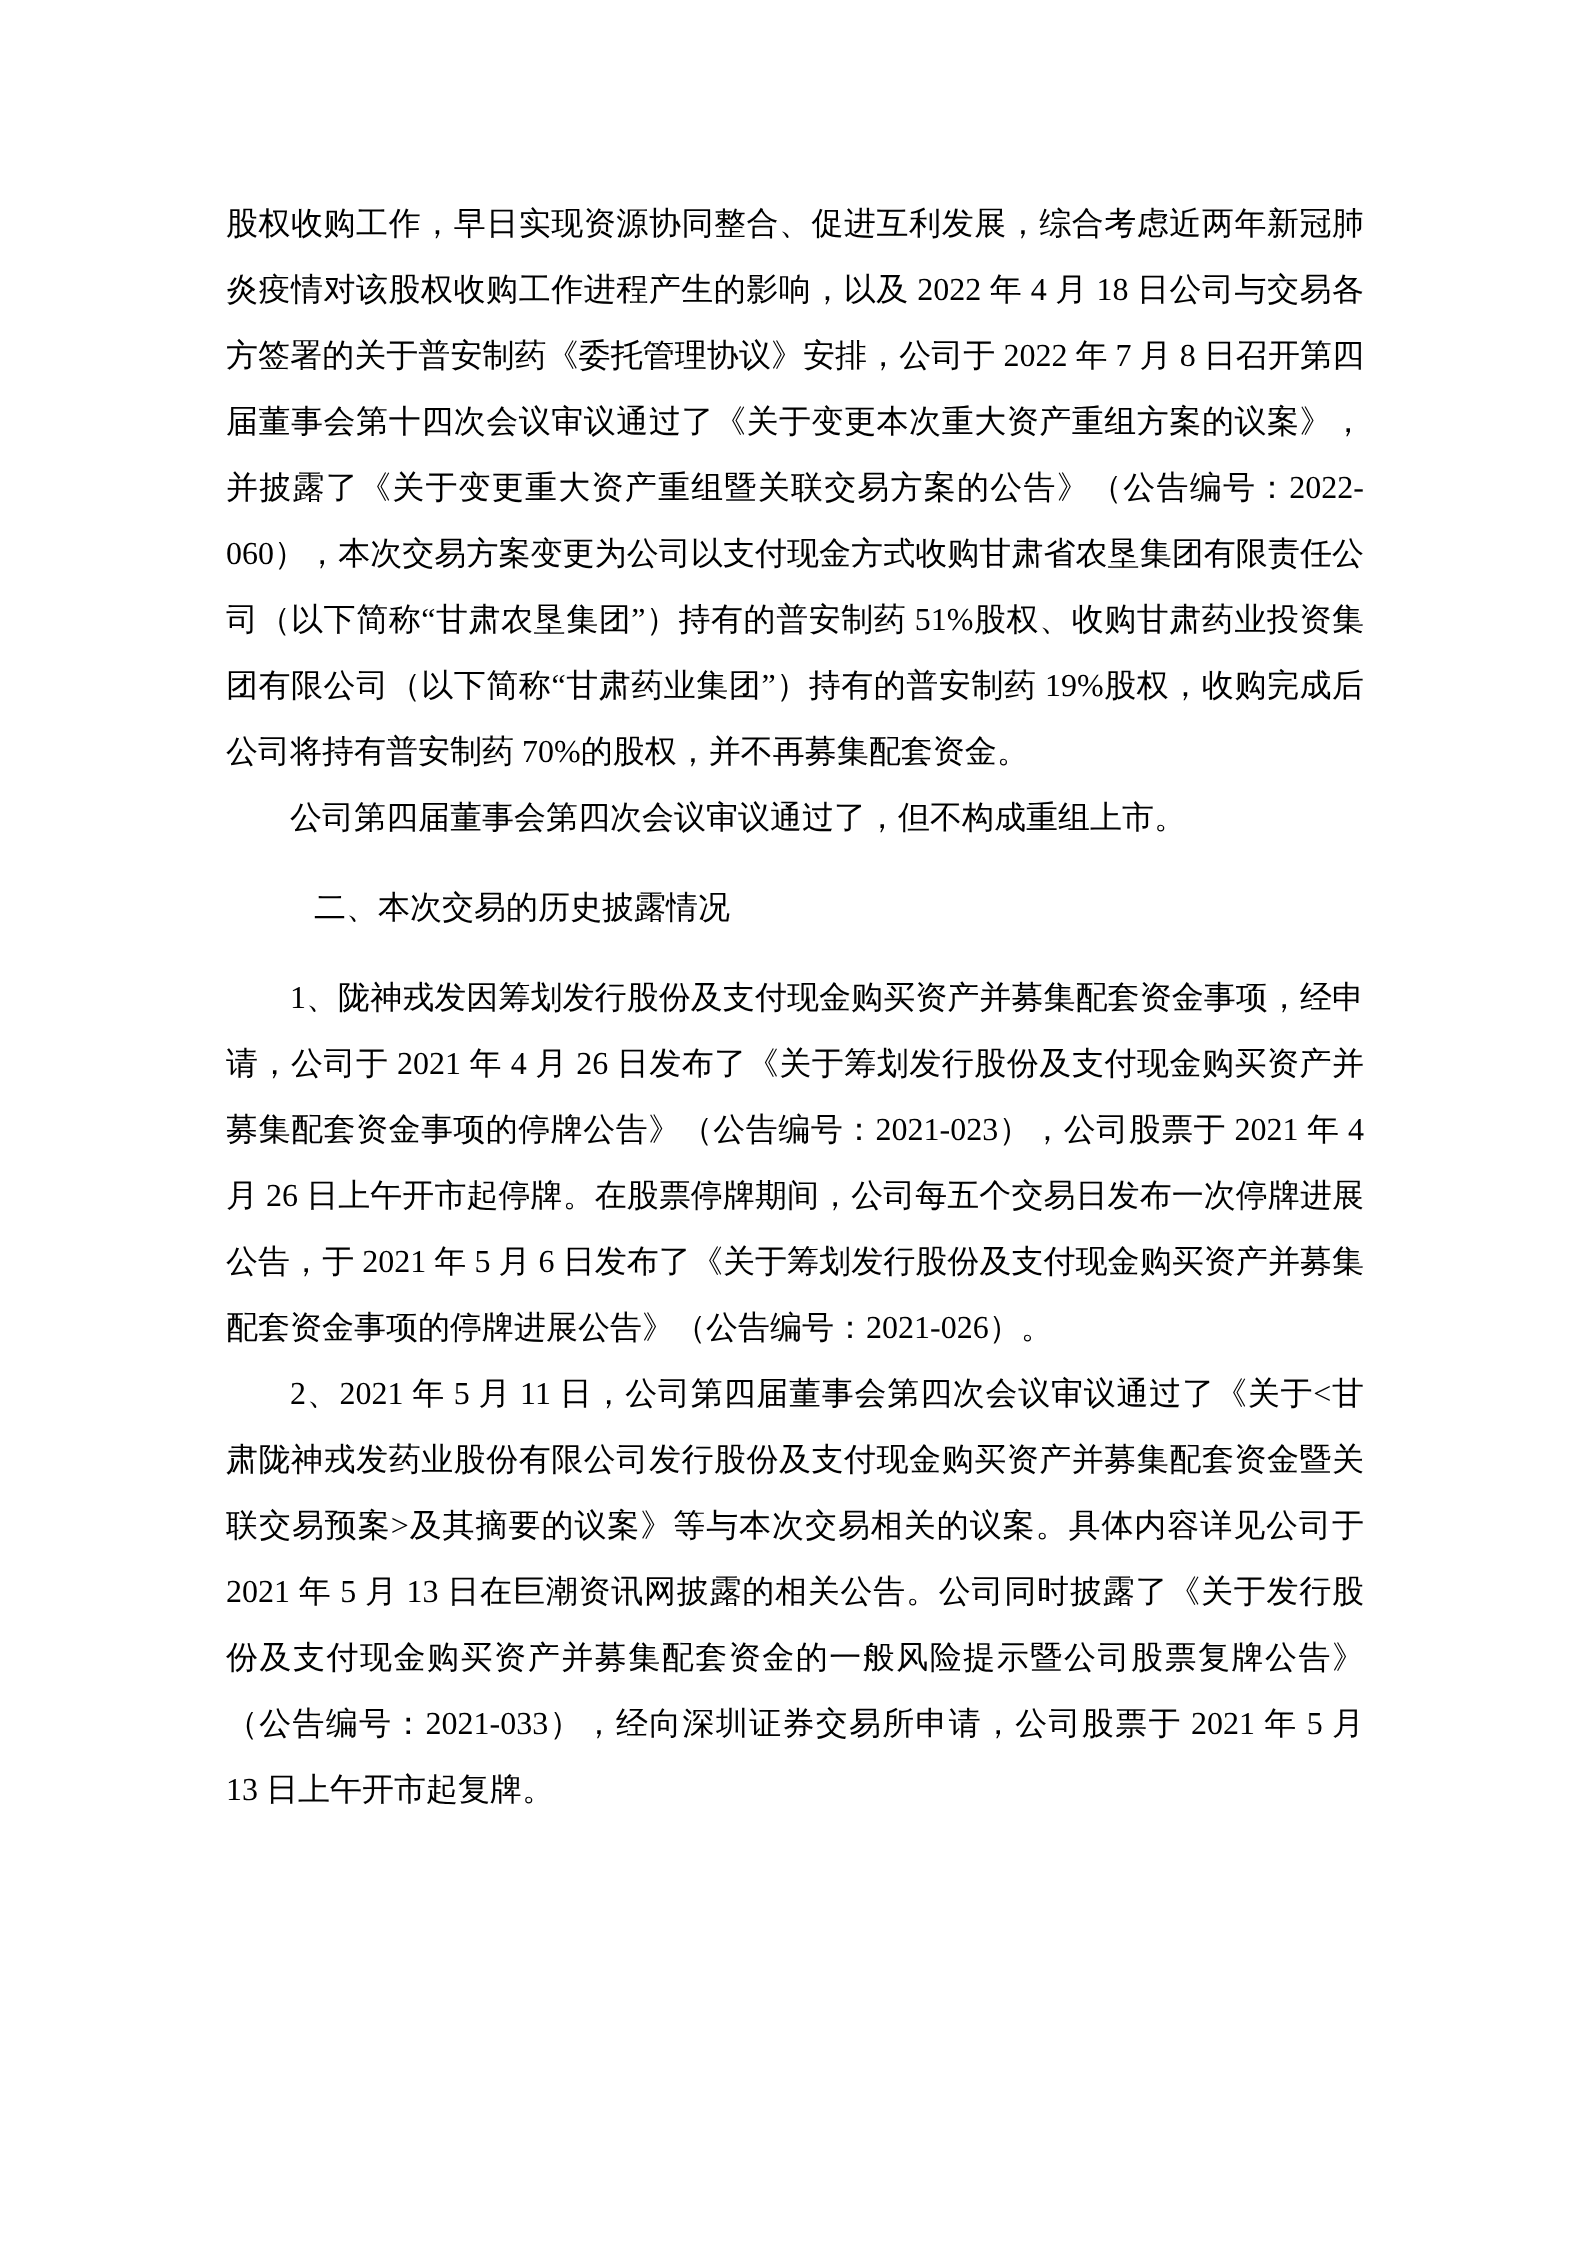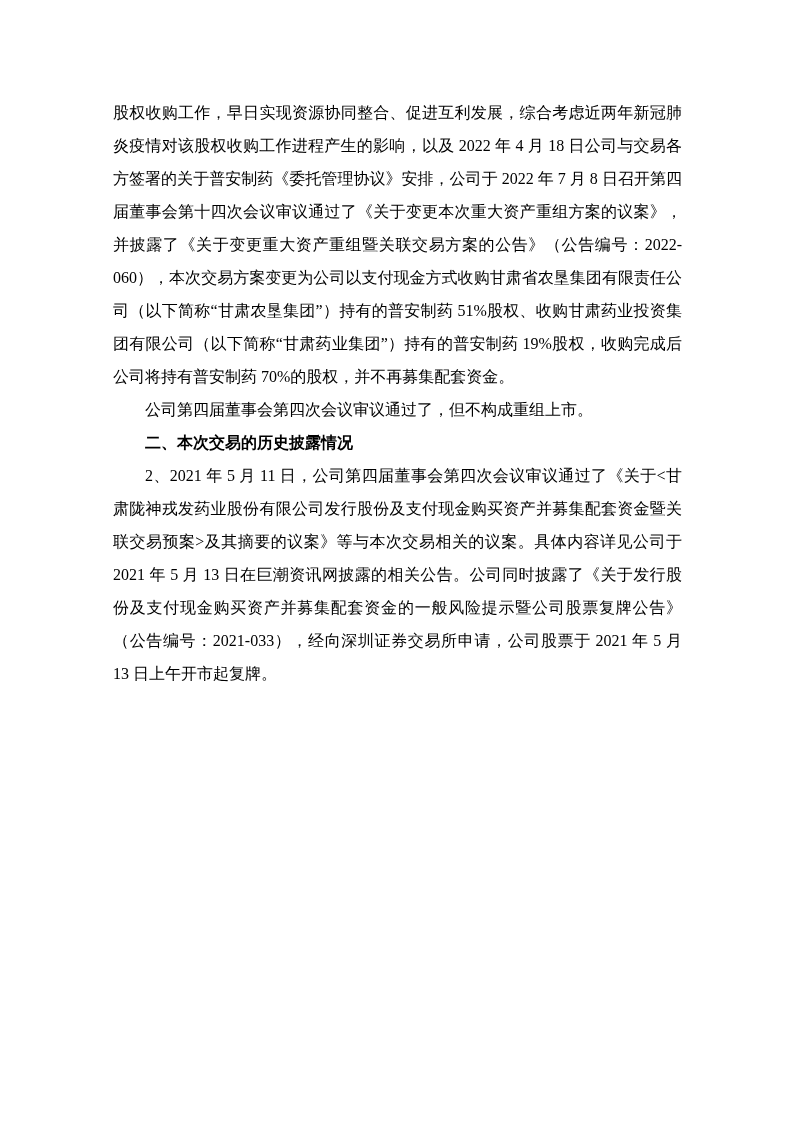--- a/index.html
+++ b/index.html
@@ -37,13 +37,13 @@
   .indent { text-indent: 2em; }
   .no-indent { text-indent: 0; }
   .section-heading {
-    margin: 0;
+    margin: 12px;
     font-size: 16px;
     line-height: 33px;
     text-indent: 2em;
     text-align: justify;
     font-family: "Liberation Sans", "DejaVu Sans", sans-serif;
-    font-weight: bold;
+    font-weight: normal;
     color: #000000;
   }
 </style>

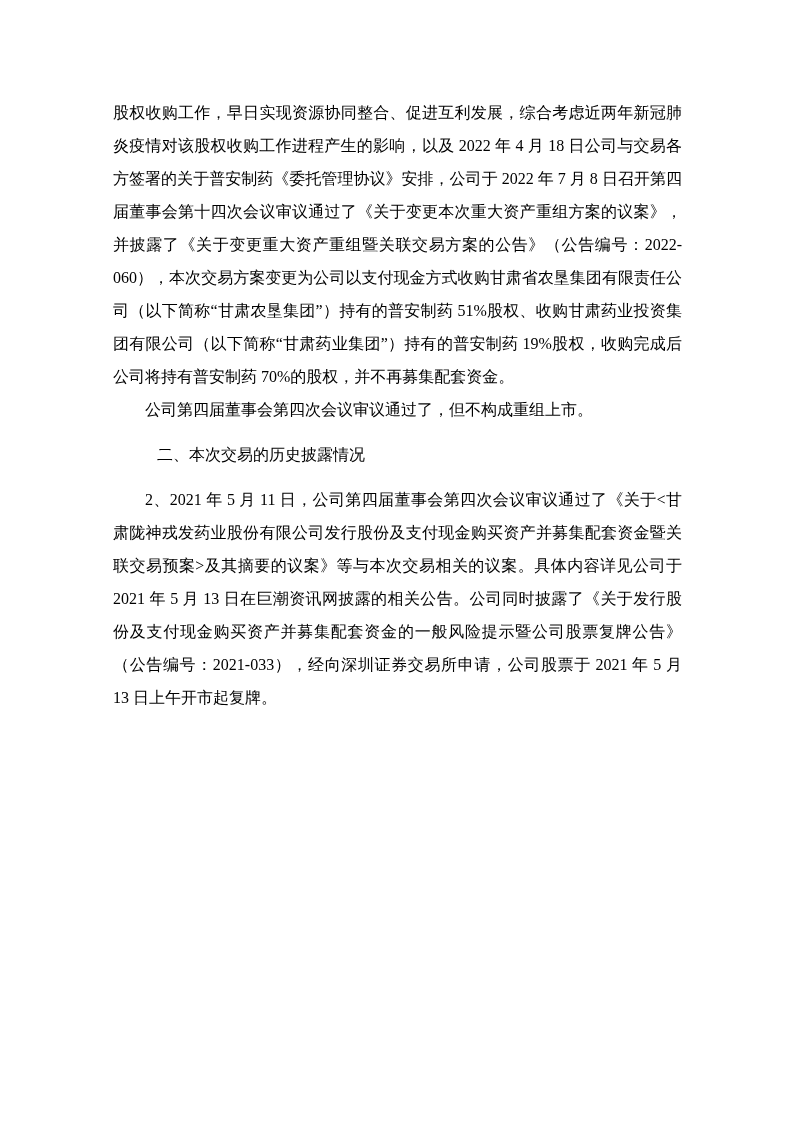--- a/index.html
+++ b/index.html
@@ -55,6 +55,7 @@
     <p class="body-para no-indent">股权收购工作，早日实现资源协同整合、促进互利发展，综合考虑近两年新冠肺炎疫情对该股权收购工作进程产生的影响，以及 2022 年 4 月 18 日公司与交易各方签署的关于普安制药《委托管理协议》安排，公司于 2022 年 7 月 8 日召开第四届董事会第十四次会议审议通过了《关于变更本次重大资产重组方案的议案》，并披露了《关于变更重大资产重组暨关联交易方案的公告》（公告编号：2022-060），本次交易方案变更为公司以支付现金方式收购甘肃省农垦集团有限责任公司（以下简称“甘肃农垦集团”）持有的普安制药 51%股权、收购甘肃药业投资集团有限公司（以下简称“甘肃药业集团”）持有的普安制药 19%股权，收购完成后公司将持有普安制药 70%的股权，并不再募集配套资金。</p>
     <p class="body-para indent">公司第四届董事会第四次会议审议通过了，但不构成重组上市。</p>
     <h2 class="section-heading">二、本次交易的历史披露情况</h2>
+    <p class="body-para indent">1、陇神戎发因筹划发行股份及支付现金购买资产并募集配套资金事项，经申请，公司于 2021 年 4 月 26 日发布了《关于筹划发行股份及支付现金购买资产并募集配套资金事项的停牌公告》（公告编号：2021-023），公司股票于 2021 年 4 月 26 日上午开市起停牌。在股票停牌期间，公司每五个交易日发布一次停牌进展公告，于 2021 年 5 月 6 日发布了《关于筹划发行股份及支付现金购买资产并募集配套资金事项的停牌进展公告》（公告编号：2021-026）。</p>
     <p class="body-para indent">2、2021 年 5 月 11 日，公司第四届董事会第四次会议审议通过了《关于&lt;甘肃陇神戎发药业股份有限公司发行股份及支付现金购买资产并募集配套资金暨关联交易预案&gt;及其摘要的议案》等与本次交易相关的议案。具体内容详见公司于 2021 年 5 月 13 日在巨潮资讯网披露的相关公告。公司同时披露了《关于发行股份及支付现金购买资产并募集配套资金的一般风险提示暨公司股票复牌公告》（公告编号：2021-033），经向深圳证券交易所申请，公司股票于 2021 年 5 月 13 日上午开市起复牌。</p>
   </div>
 </div>

